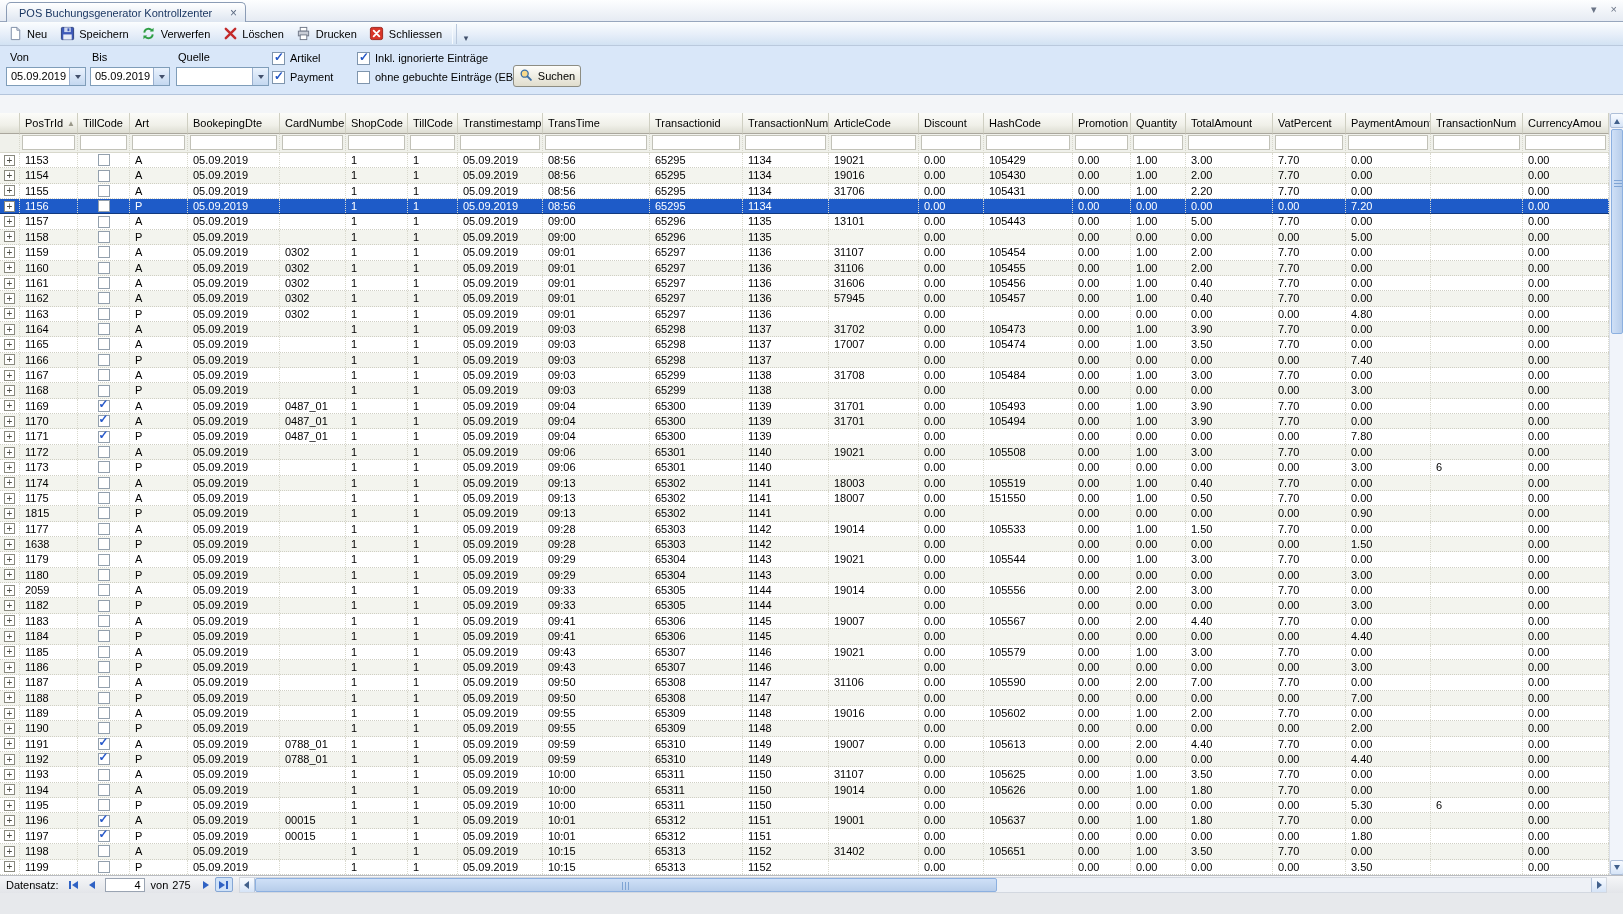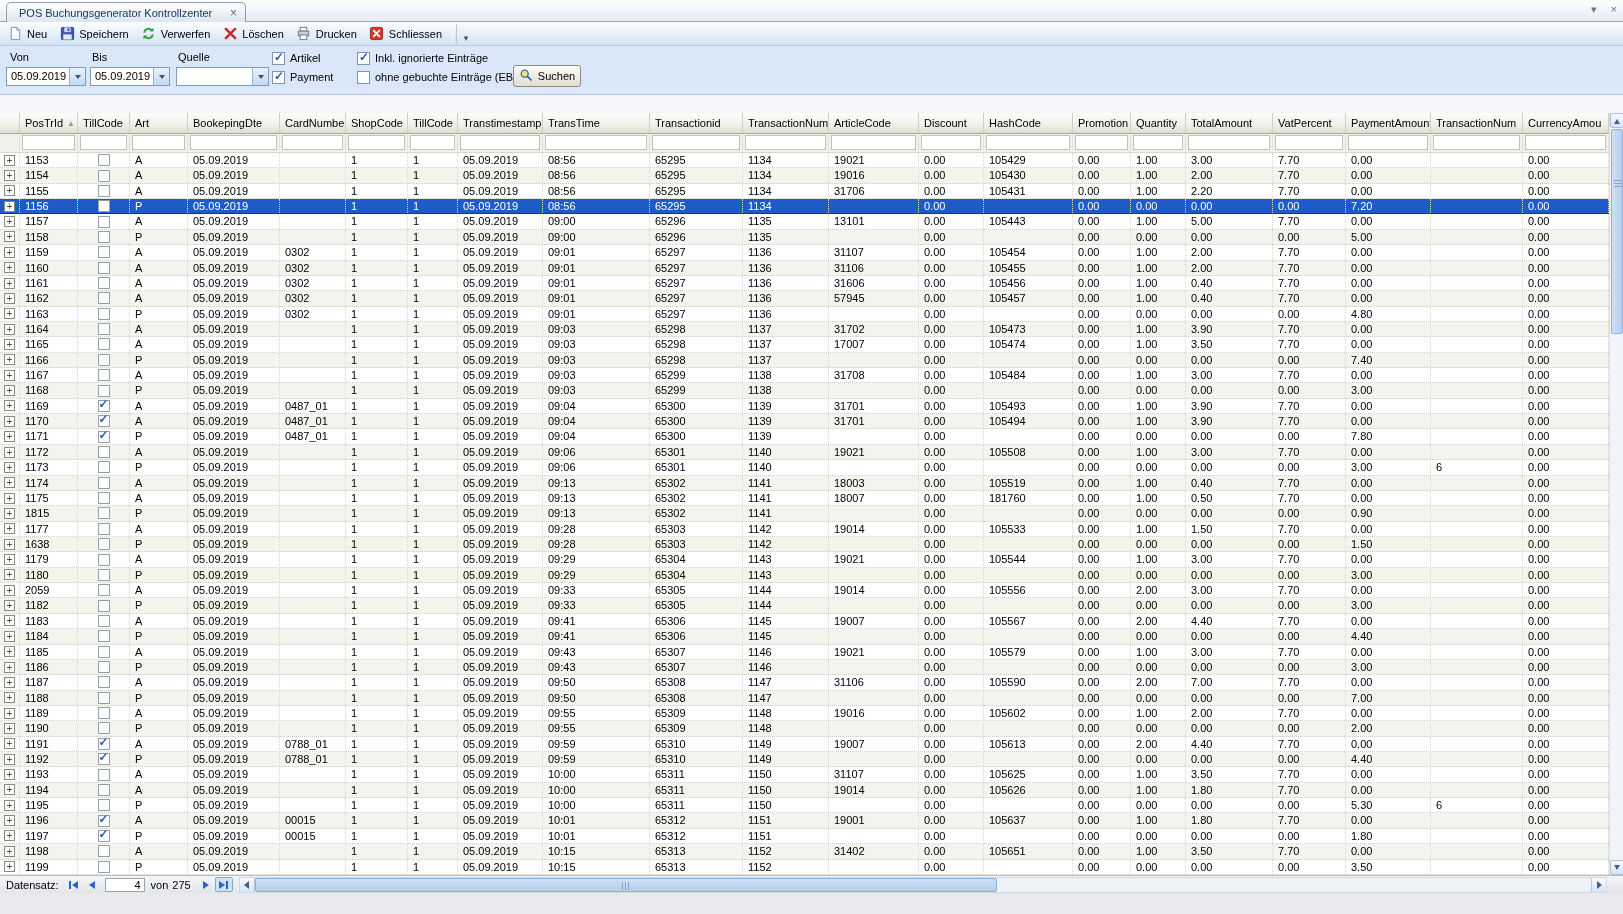--- a/index.html
+++ b/index.html
@@ -948,7 +948,7 @@
           <div class="c" style="width:86px">1141</div>
           <div class="c" style="width:90px">18007</div>
           <div class="c" style="width:65px">0.00</div>
-          <div class="c" style="width:89px">181760</div>
+          <div class="c" style="width:89px">151550</div>
           <div class="c" style="width:58px">0.00</div>
           <div class="c" style="width:55px">1.00</div>
           <div class="c" style="width:87px">0.50</div>

